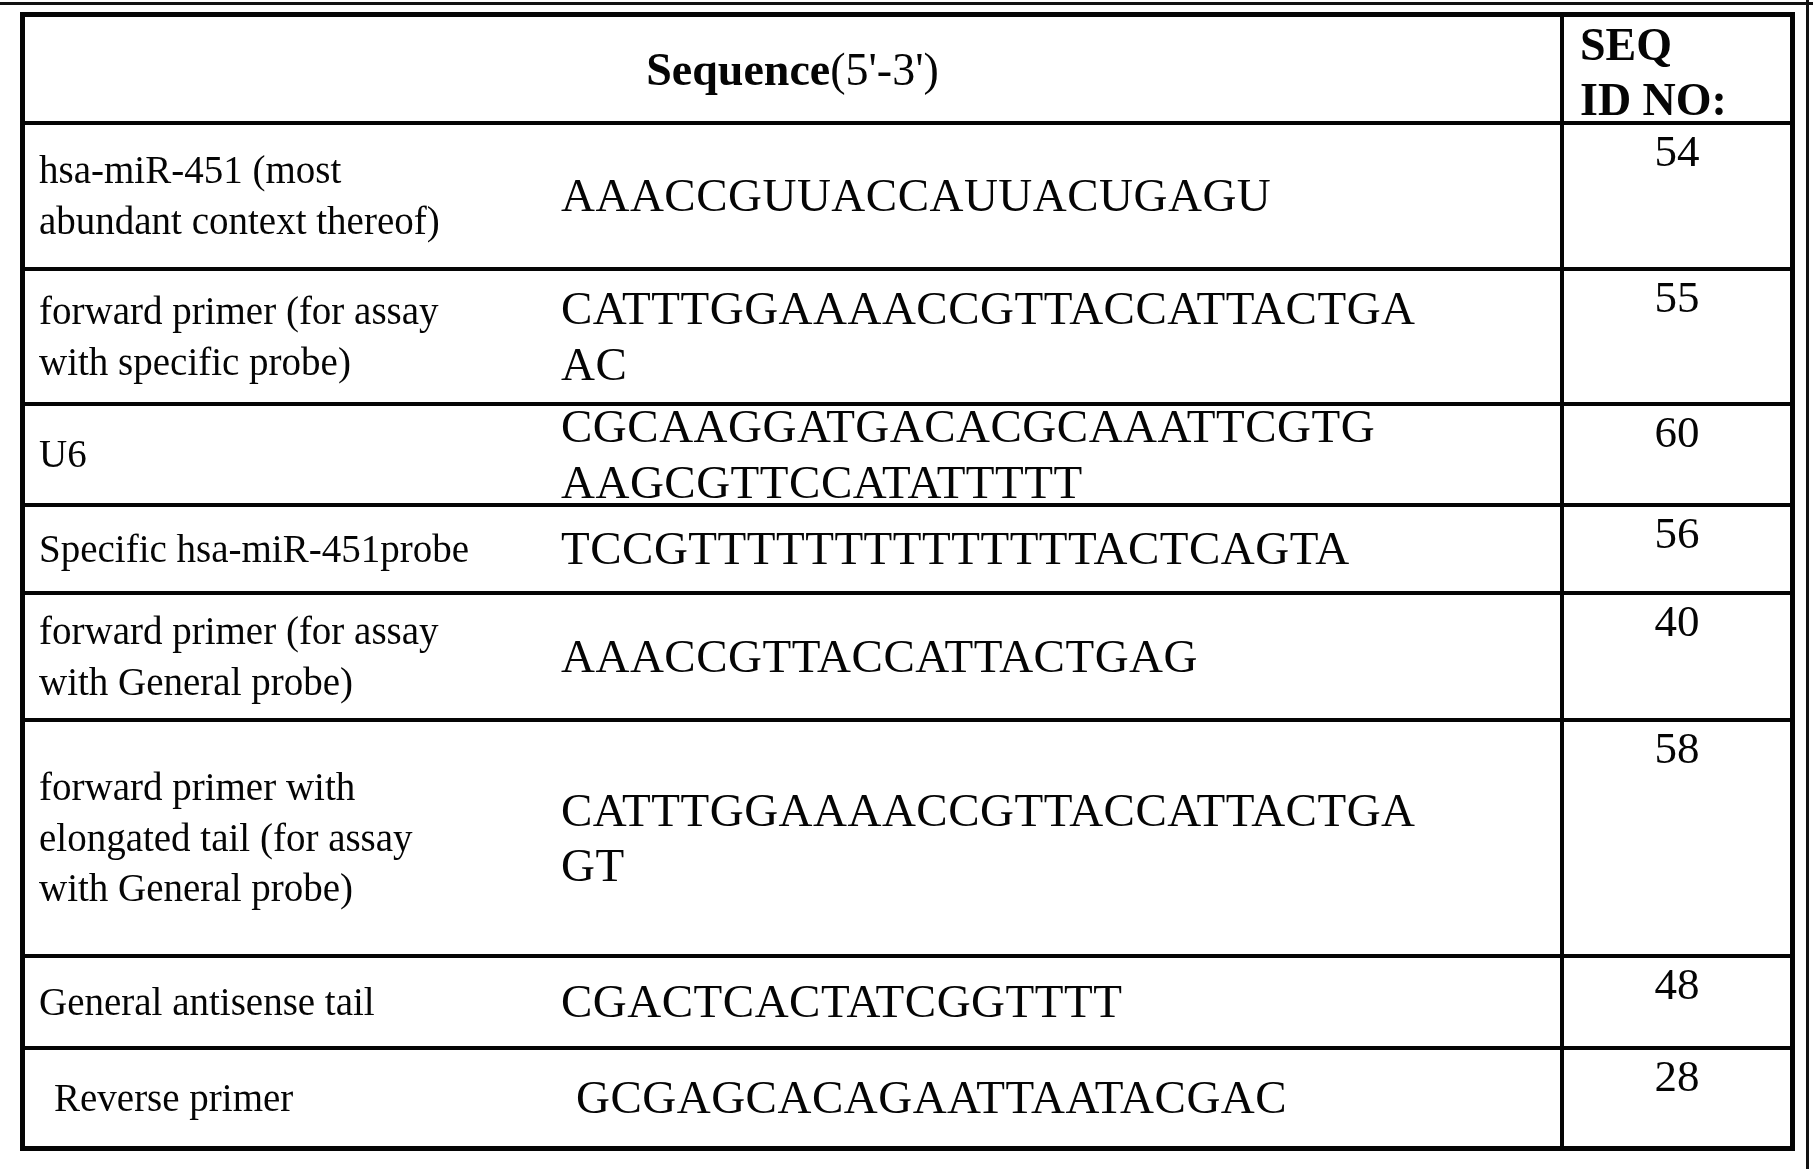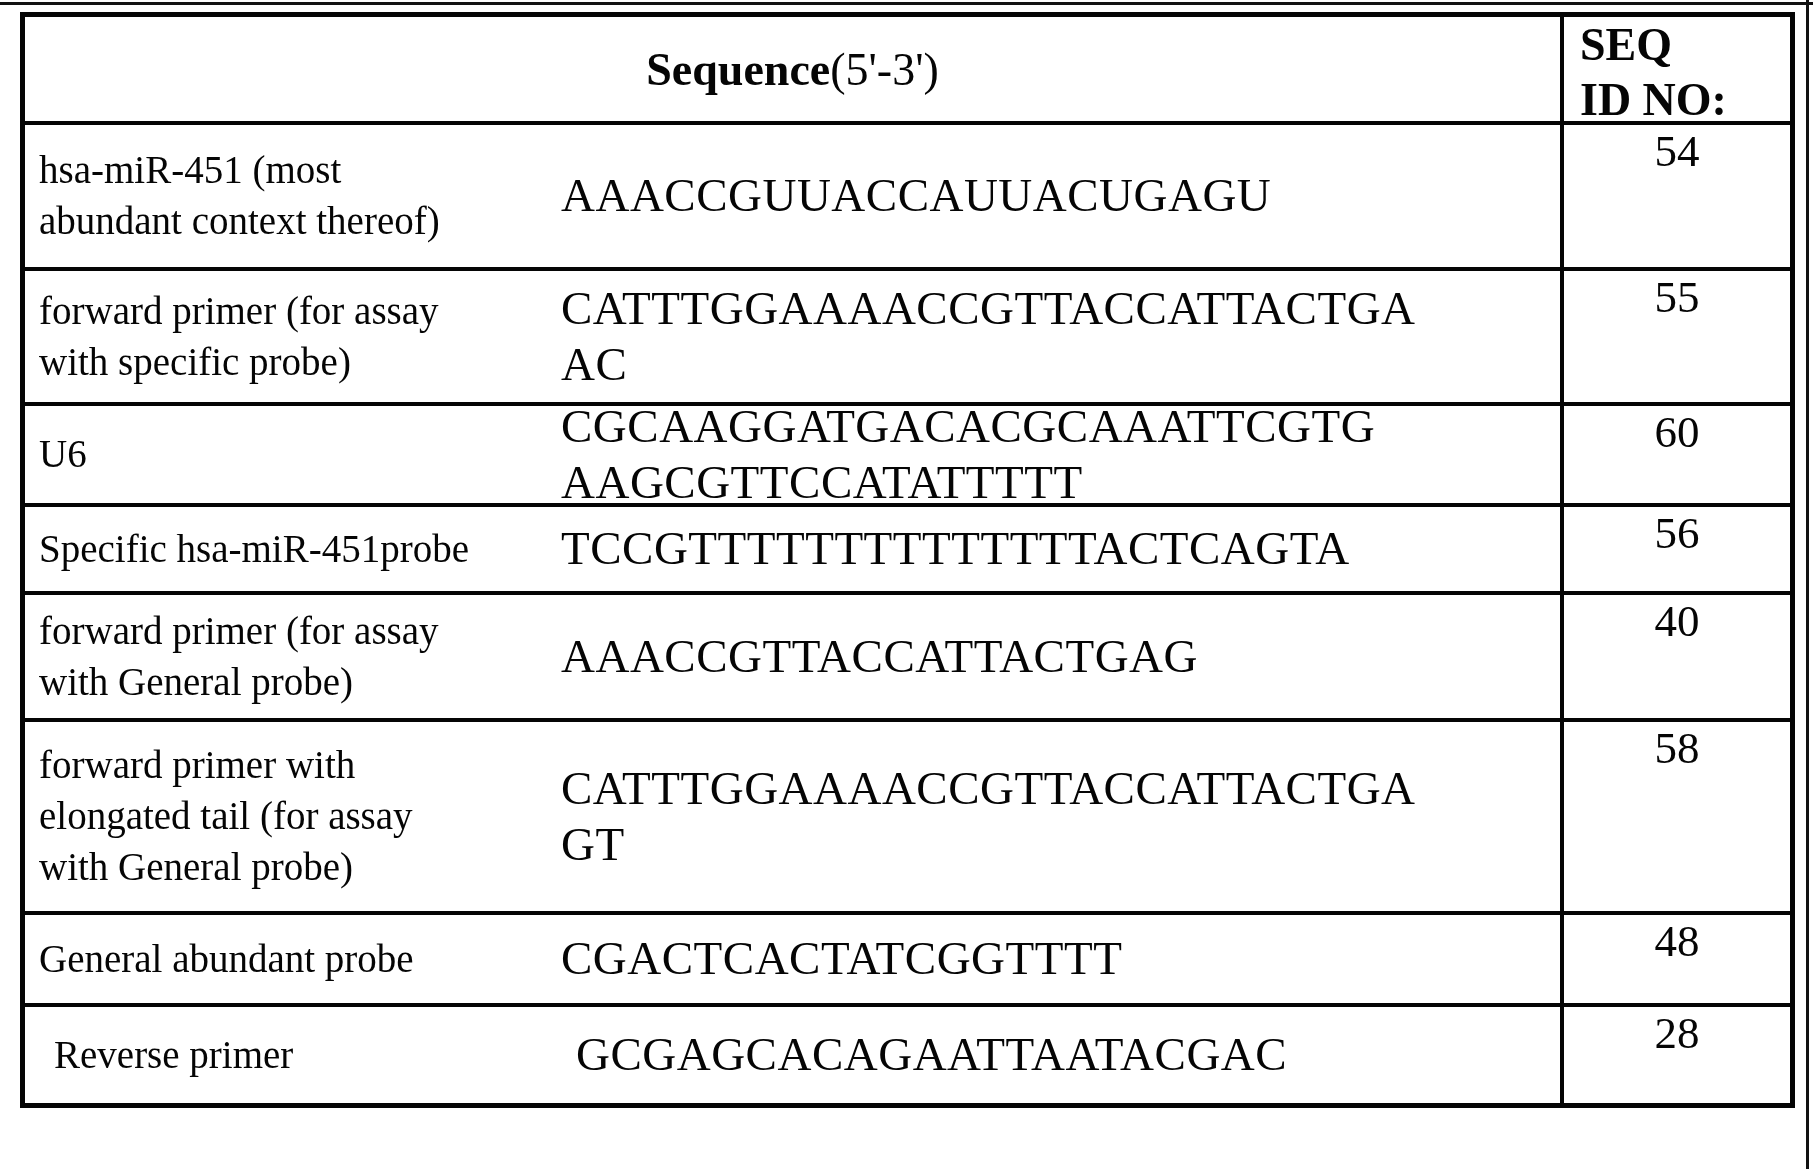--- a/index.html
+++ b/index.html
@@ -79,7 +79,7 @@
   .h-r3{height:101px;}
   .h-r4{height:88px;}
   .h-r5{height:127px;}
-  .h-r6{height:193px;}
+  .h-r6{height:236px;}
   .h-r7{height:92px;}
   .h-r8{height:96px;margin-left:15px;}
 </style>

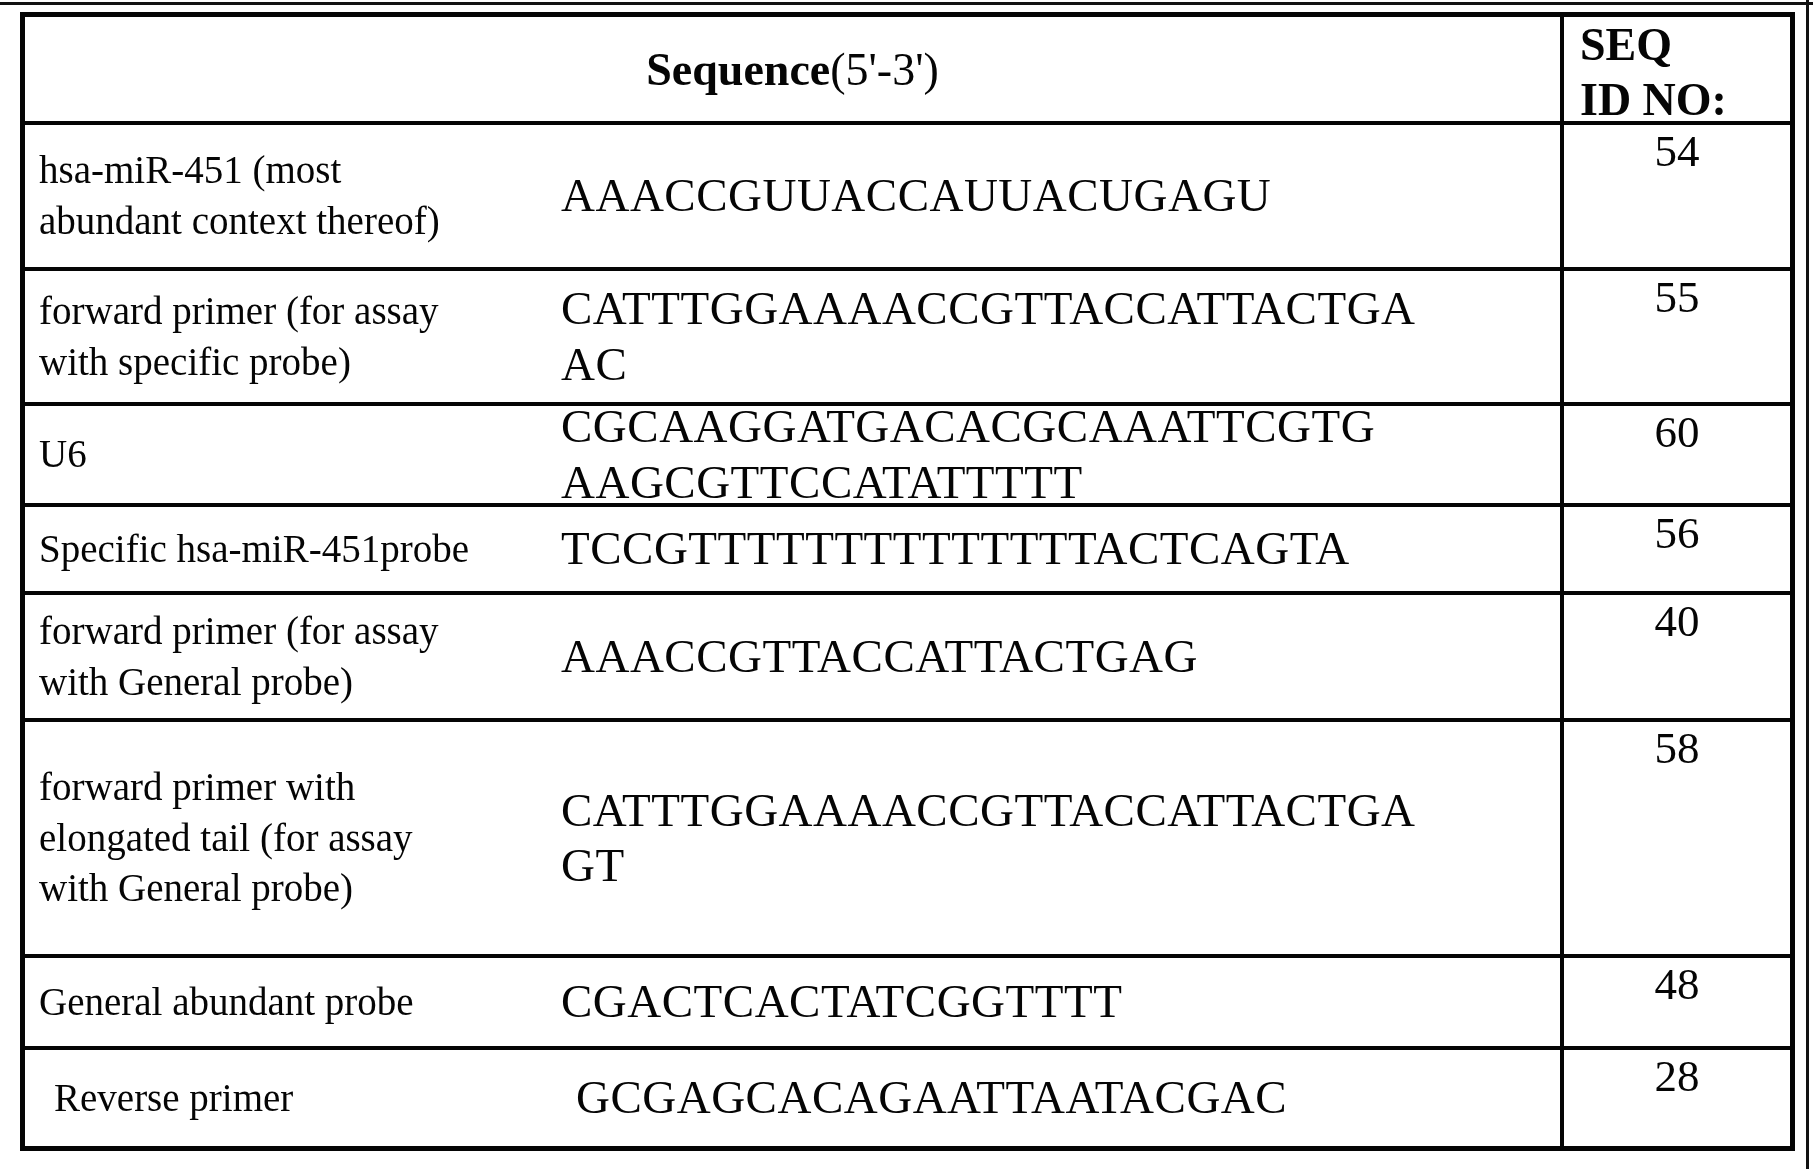--- a/index.html
+++ b/index.html
@@ -198,7 +198,7 @@
     <div class="row h-r7">
       <div class="cell-main">
         <div class="name">
-          <div class="nline">General abundant probe</div>
+          <div class="nline">General antisense tail</div>
         </div>
         <div class="seq">
           <div class="sline">CGACTCACTATCGGTTTT</div>

